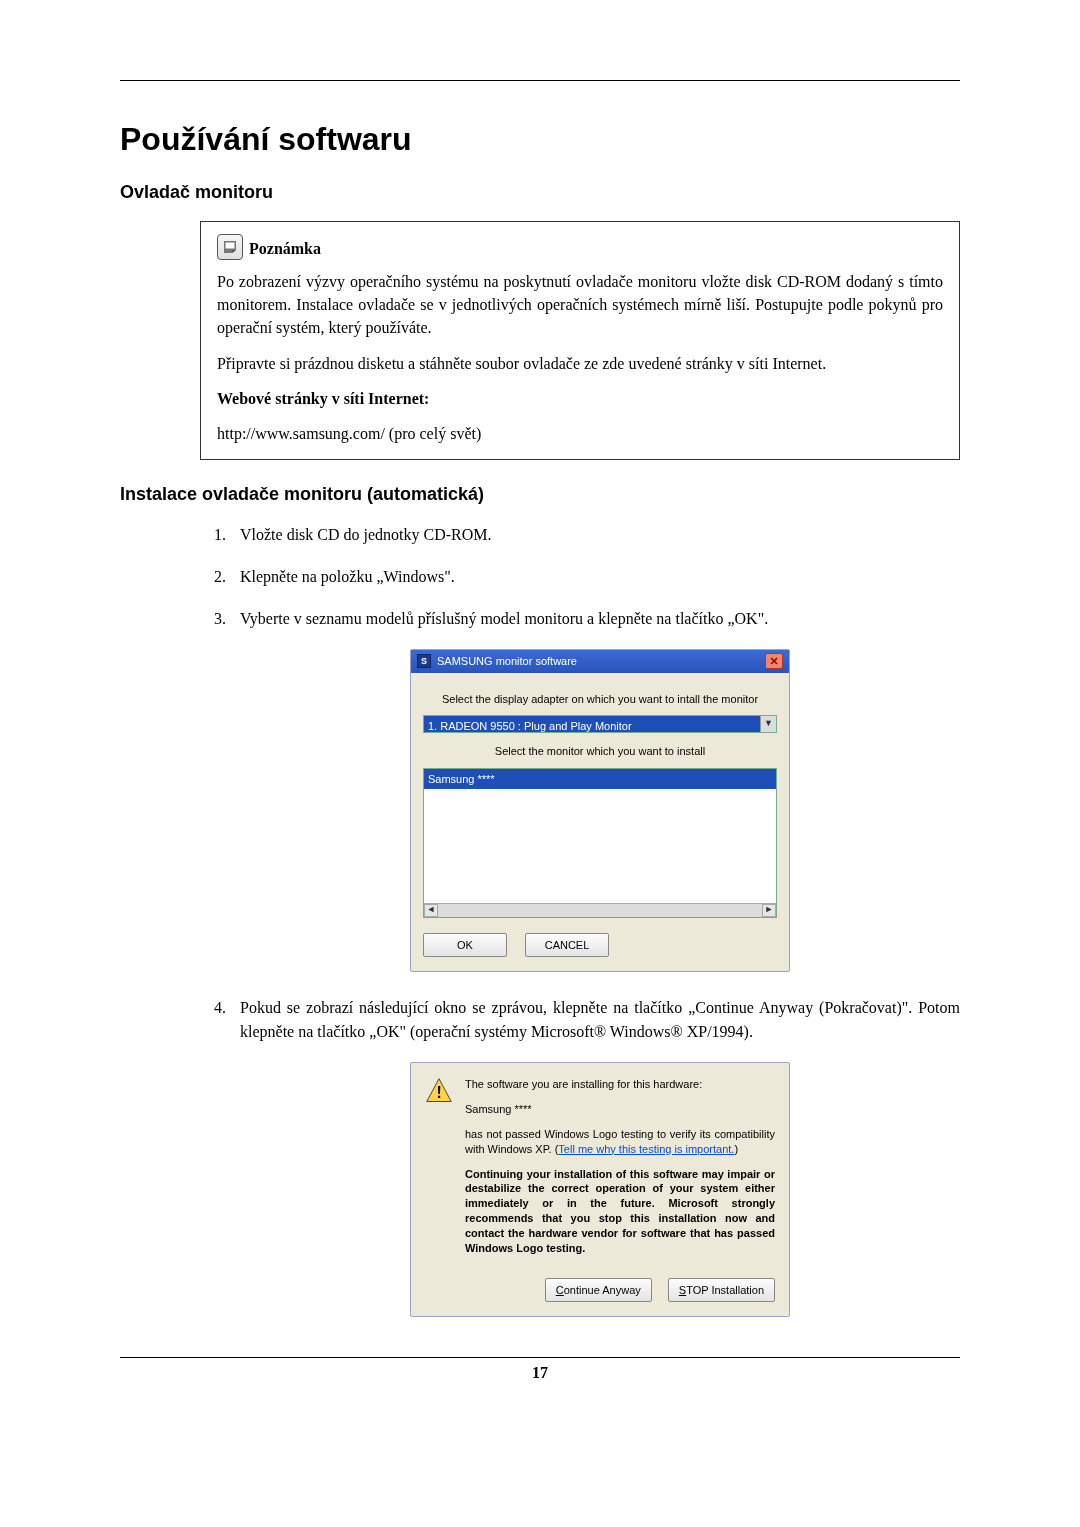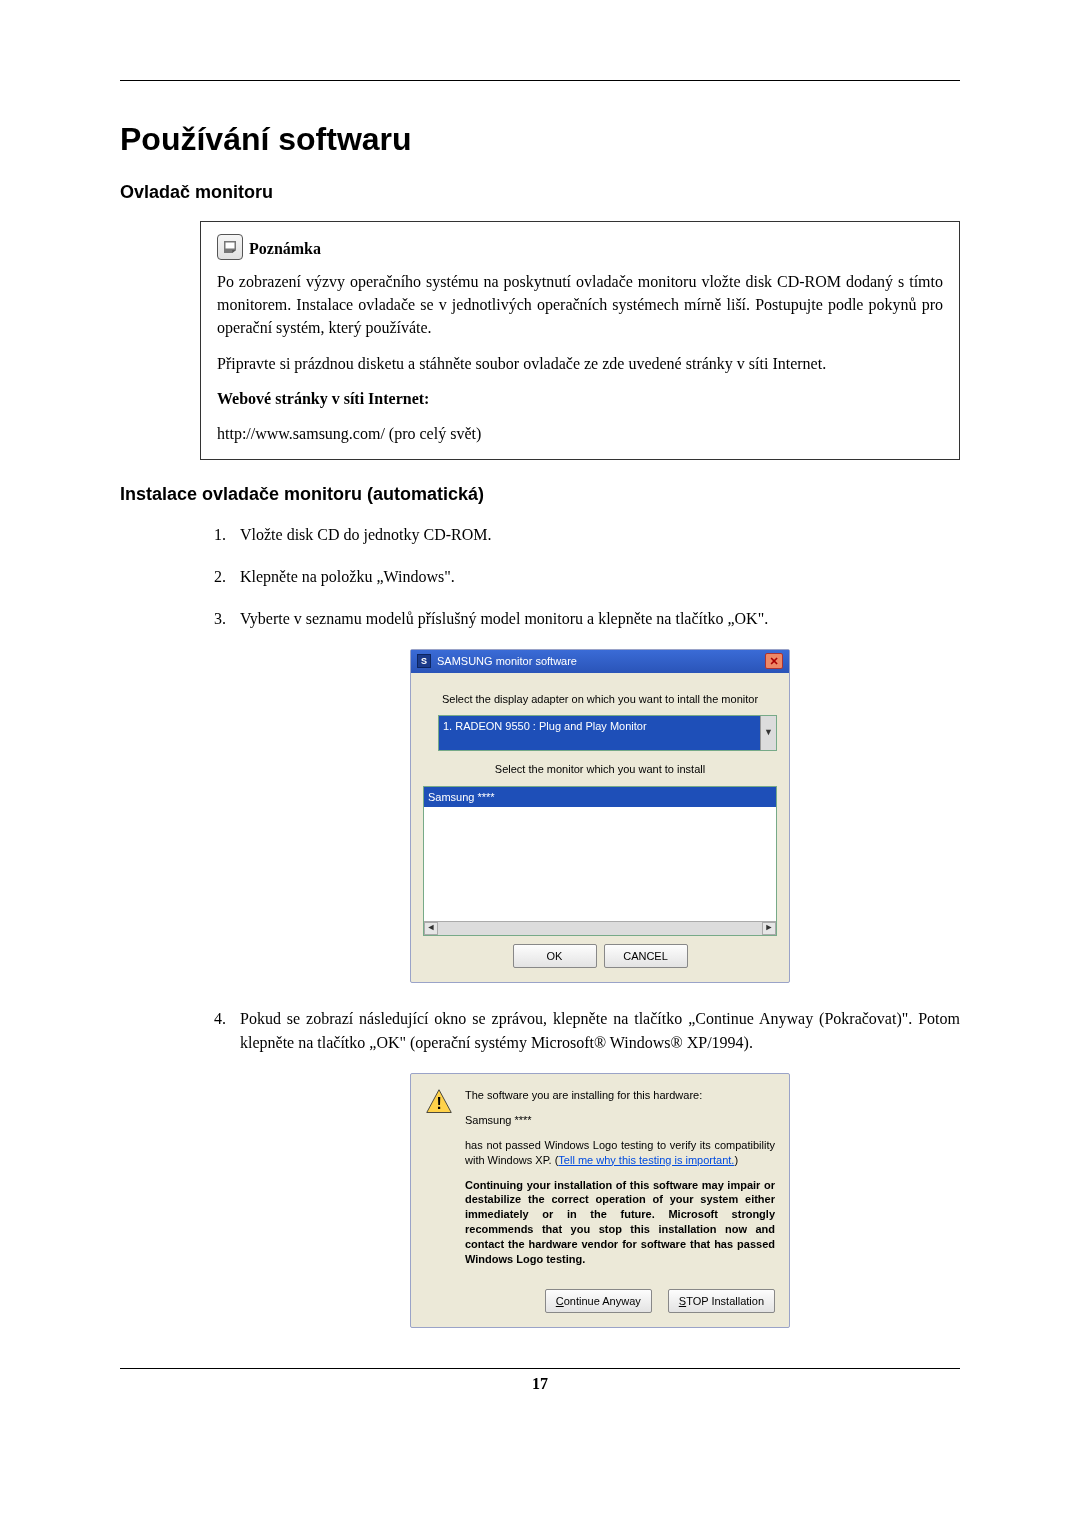--- a/index.html
+++ b/index.html
@@ -99,8 +99,8 @@
     .win-body { padding: 10px 12px 14px 12px; }
     .win-text-center { text-align: center; margin: 8px 0; font-size: 11px; }
     .fake-select {
-      display:flex; align-items:stretch; border:1px solid #7a8; margin:6px 0 10px 15px;
-      background:#fff; height:36px;
+      display:flex; align-items:stretch; border:1px solid #7a8; margin:6px 0 10px 0;
+      background:#fff; height:18px;
     }
     .fake-select .sel-text {
       flex:1; background:#1e4fb8; color:#fff; padding:2px 4px; font-size:11px; overflow:hidden;

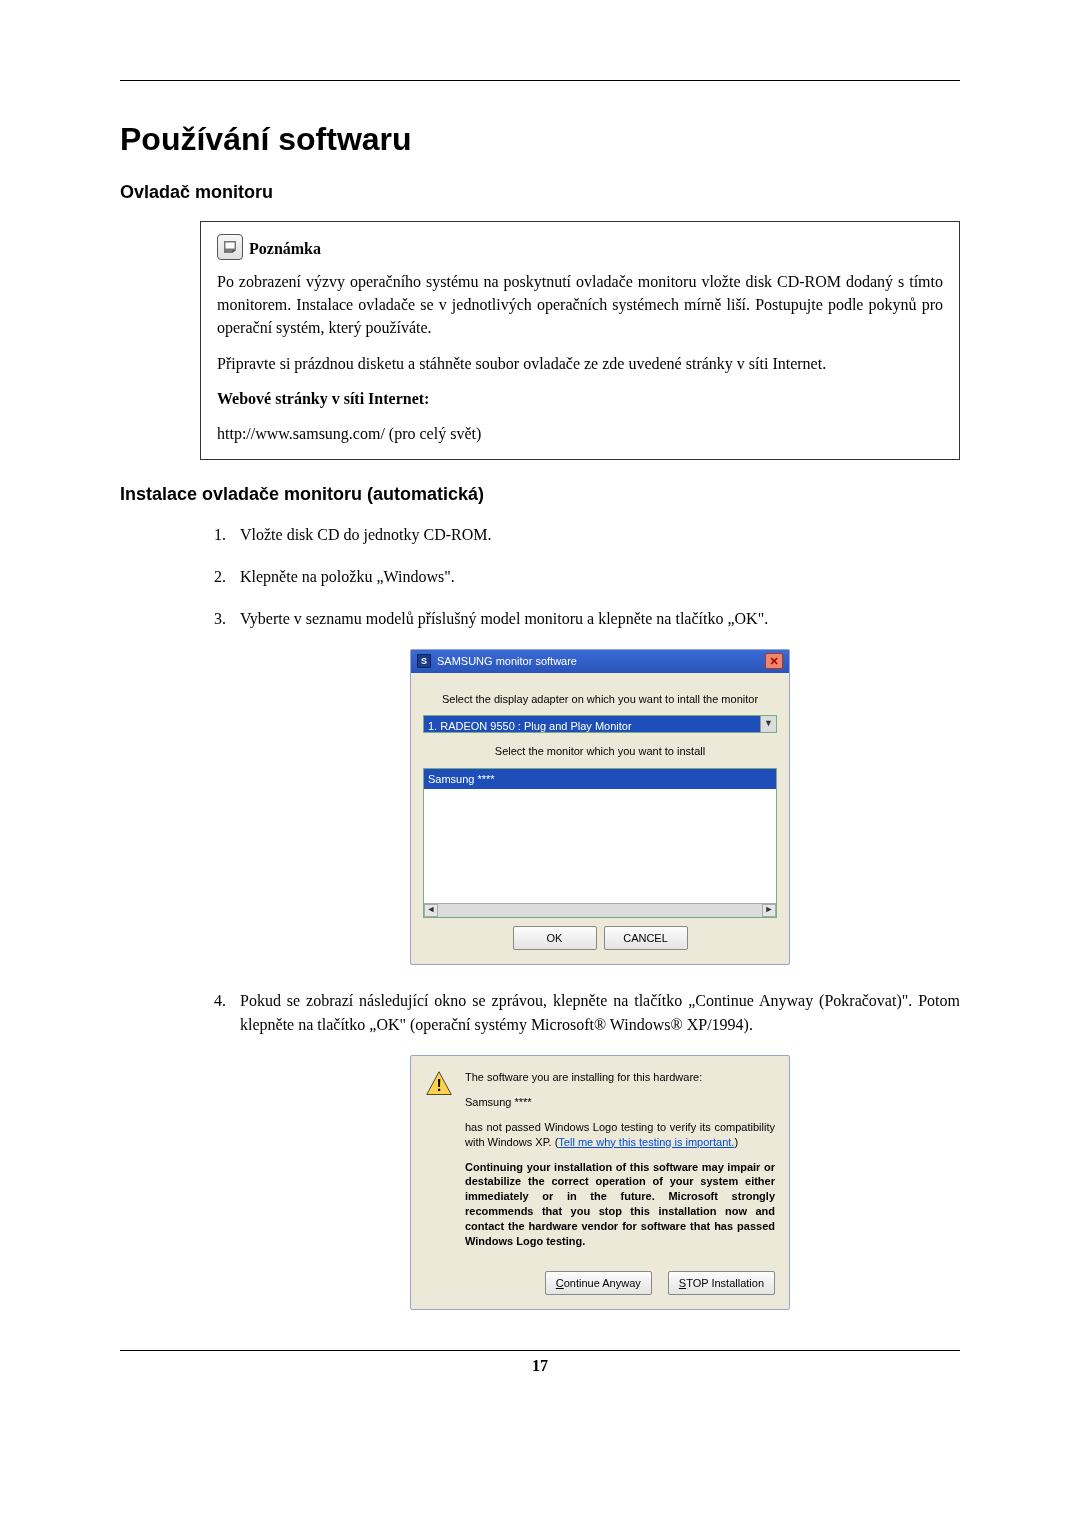--- a/index.html
+++ b/index.html
@@ -120,7 +120,7 @@
       border-top:1px solid #aaa; display:flex; justify-content:space-between;
     }
     .sbtn { width:14px; background:#e6e6e6; border:1px solid #aaa; display:flex;align-items:center;justify-content:center;font-size:9px;color:#333;}
-    .btn-row { display:flex; justify-content:center; gap:7px; margin-top:8px; }
+    .btn-row { display:flex; gap:18px; margin-top:15px; }
     .winbtn {
       min-width:84px; padding:3px 10px; border:1px solid #888; border-radius:2px;
       background:linear-gradient(#fdfdfd,#e3e3e3); text-align:center; font-size:11px;

